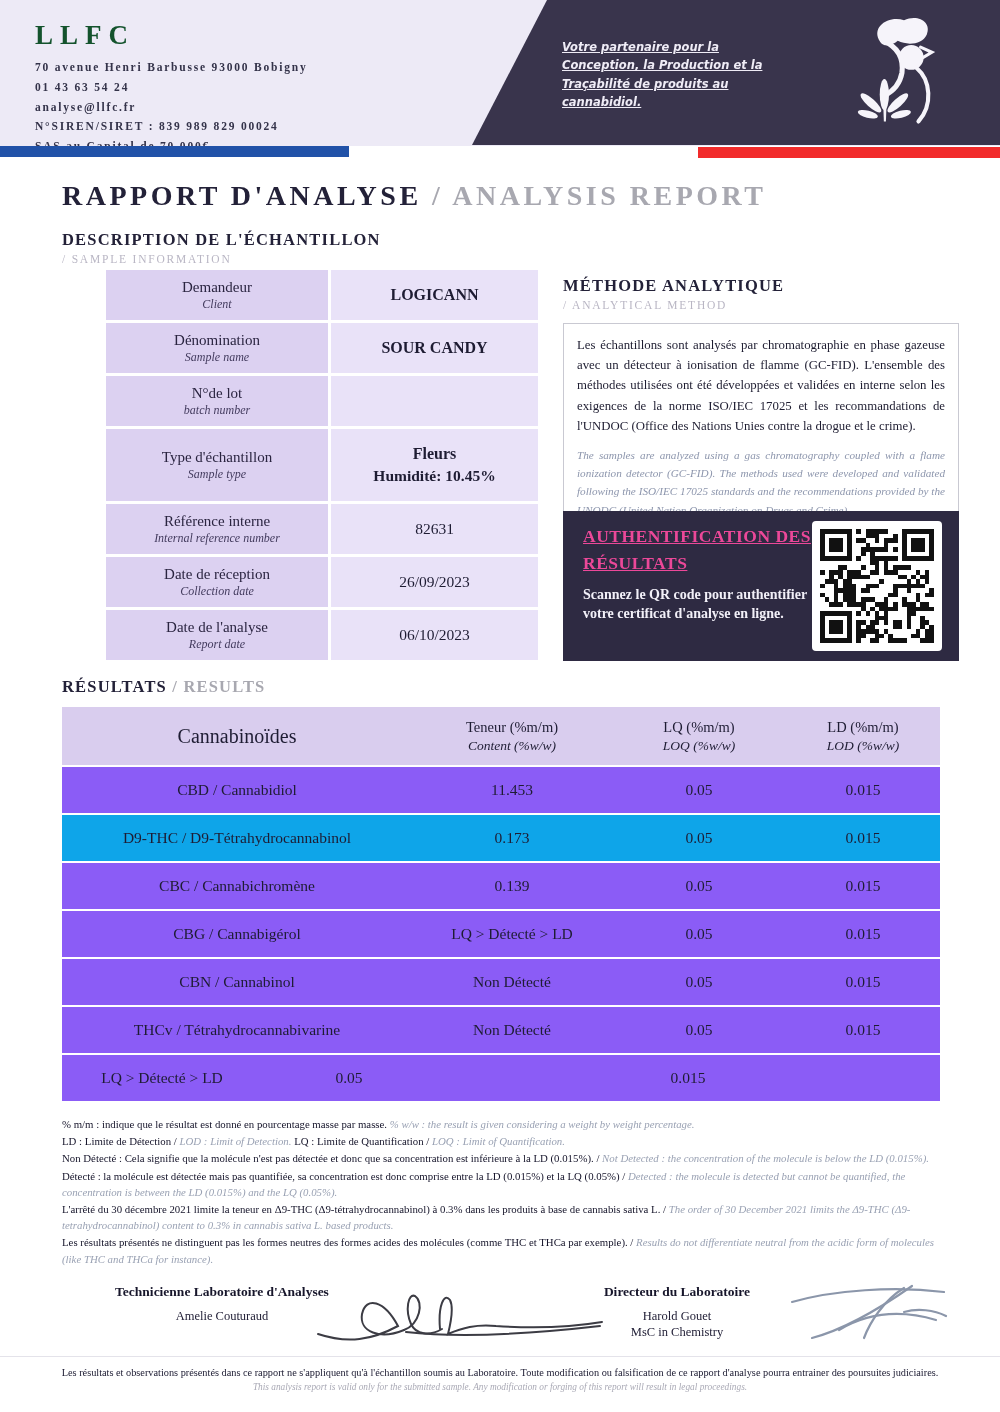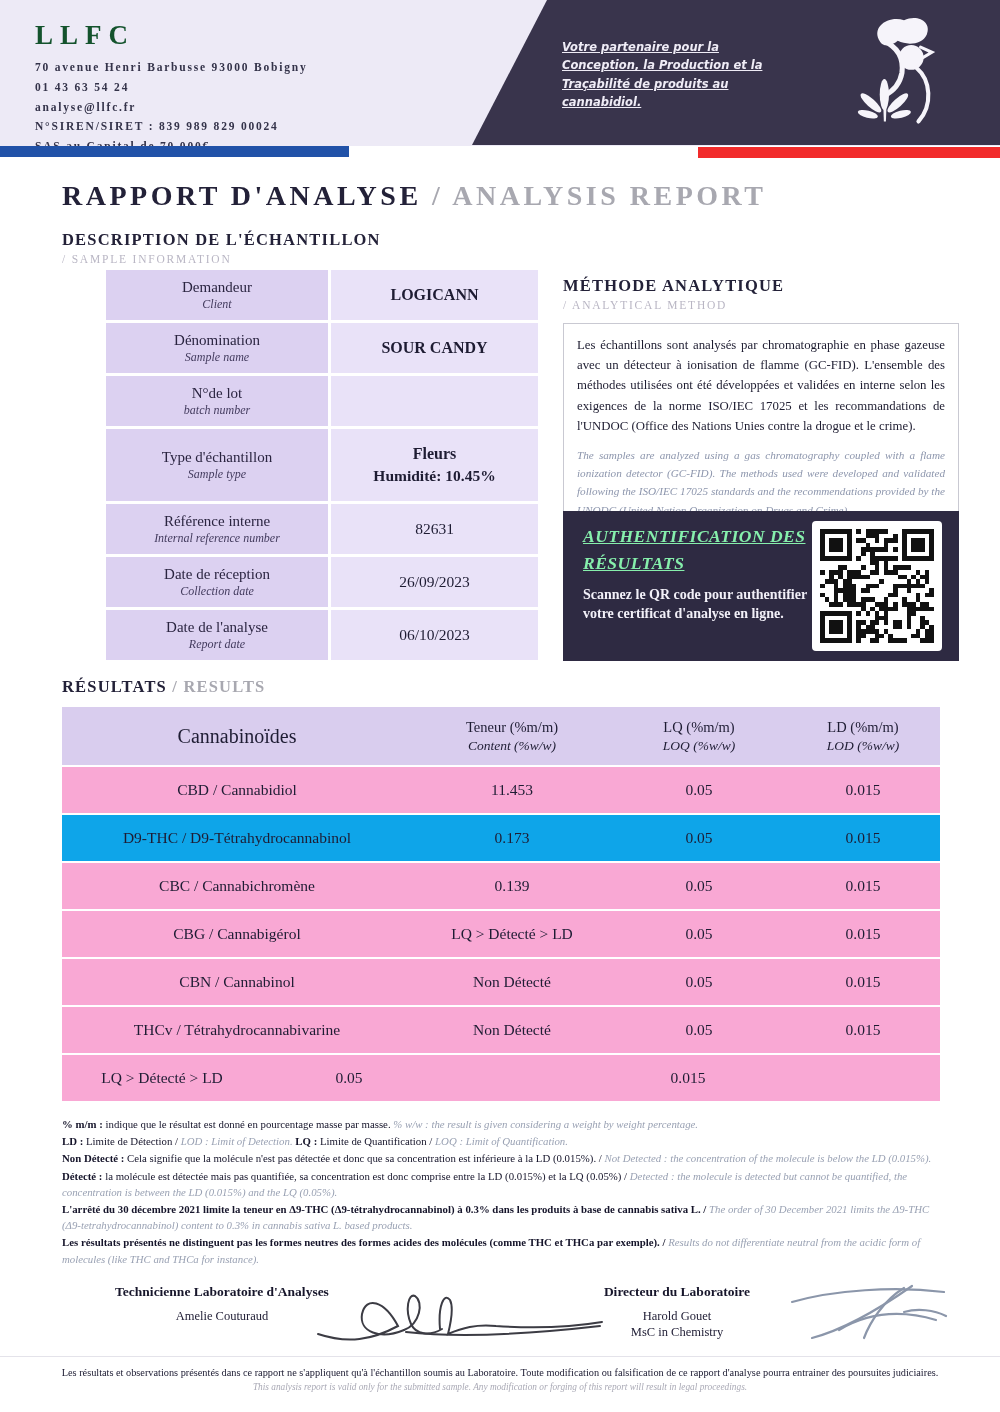--- a/index.html
+++ b/index.html
@@ -51,7 +51,7 @@
   
   .auth-box{position:absolute;top:511px;left:563px;width:396px;height:150px;background:#2e2a42;}
   .auth-text{position:absolute;left:20px;top:12px;width:228px;}
-  .auth-h{color:#86efac;font-weight:bold;font-size:17.5px;line-height:1.55;letter-spacing:.5px;text-decoration:underline;font-style:italic;}
+  .auth-h{color:#ec4899;font-weight:bold;font-size:17.5px;line-height:1.55;letter-spacing:.5px;text-decoration:underline;}
   .auth-p{color:#f2f0f8;font-size:14px;font-weight:600;line-height:1.35;margin-top:9px;}
   .qr-wrap{position:absolute;top:10px;right:17px;width:130px;height:130px;background:#ffffff;border-radius:4px;
     display:flex;align-items:center;justify-content:center;}

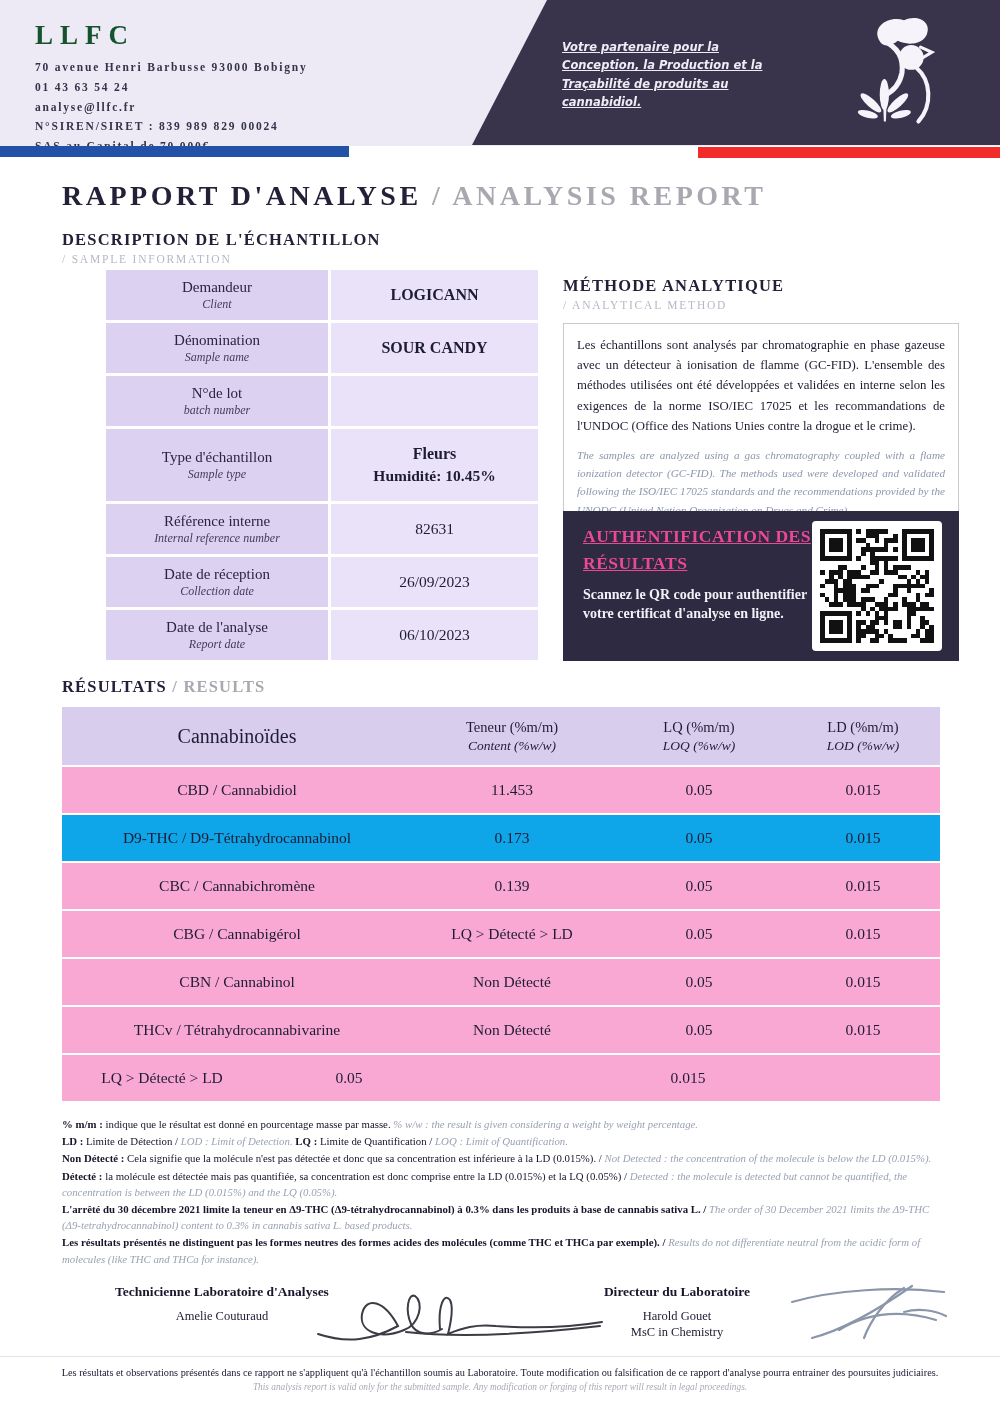--- a/index.html
+++ b/index.html
@@ -69,7 +69,7 @@
   .rrow.hdr .t{font-size:14.5px;}
   .rrow.hdr .b{font-size:13.5px;font-style:italic;margin-top:2px;}
   .rrow.data{height:46px;}
-  .rrow.data .c{background:#f9a8d4;font-size:15.5px;color:#1e1c33;}
+  .rrow.data .c{background:#8b5cf6;font-size:15.5px;color:#1e1c33;}
   .rrow.data.dark .c{background:#0ea5e9;}
 
   

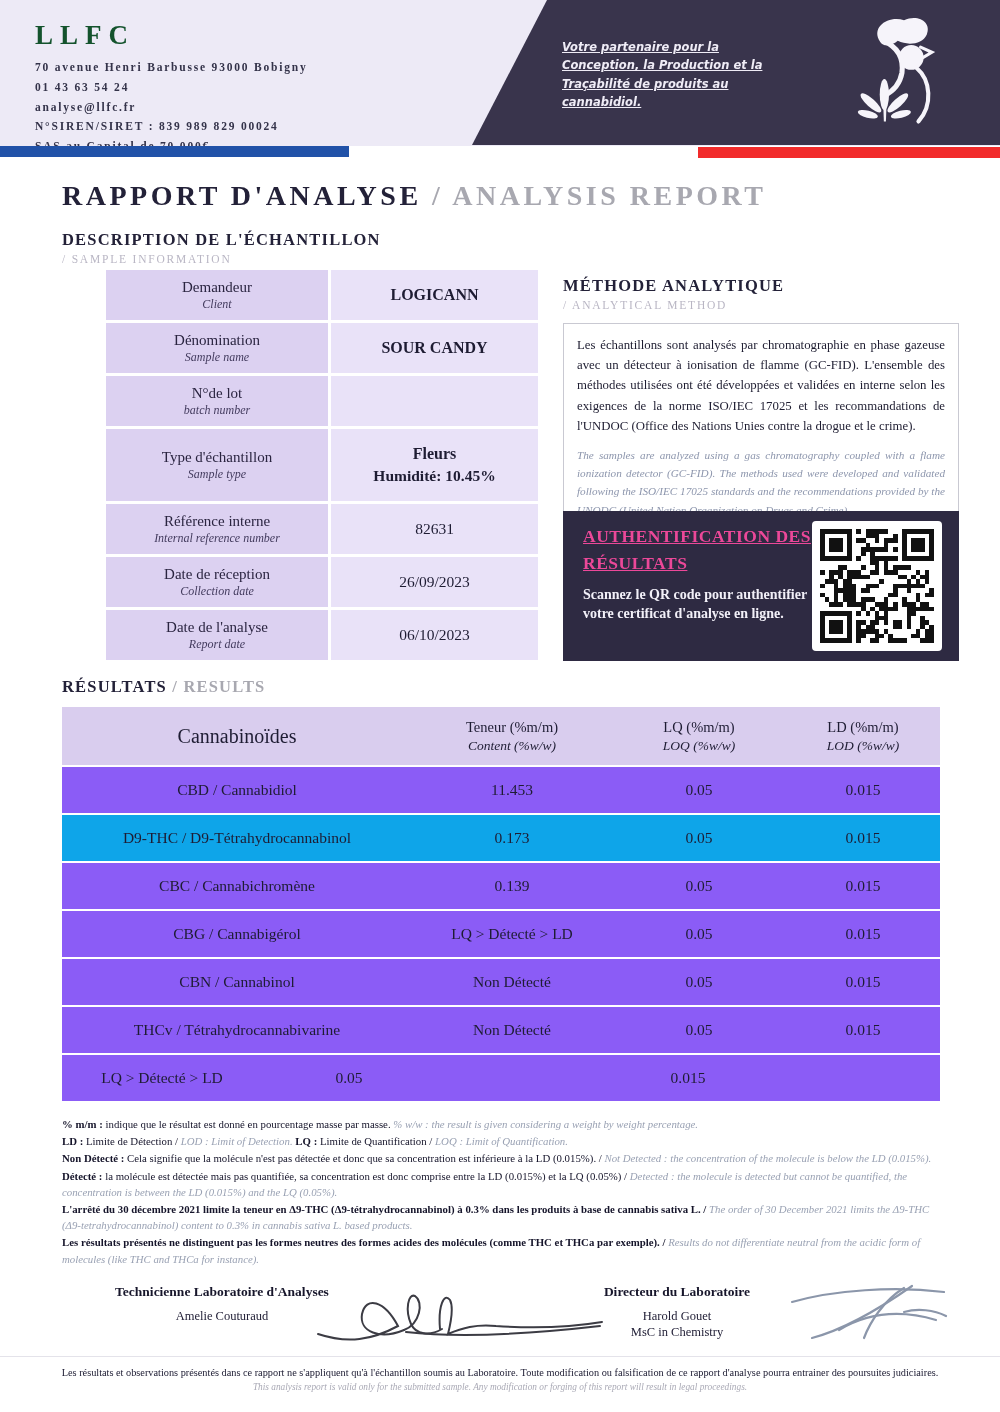--- a/index.html
+++ b/index.html
@@ -75,7 +75,7 @@
   
   .footnotes{position:absolute;top:1116px;left:62px;width:878px;}
   .fn{font-size:10.8px;line-height:1.5;color:#15142a;margin-bottom:1px;}
-  .fn .fb{font-weight:bold;margin-top:31px;}
+  .fn .fb{font-weight:normal;margin-top:31px;}
   .fn .fi{font-style:italic;color:#99a1b3;}
 
   

